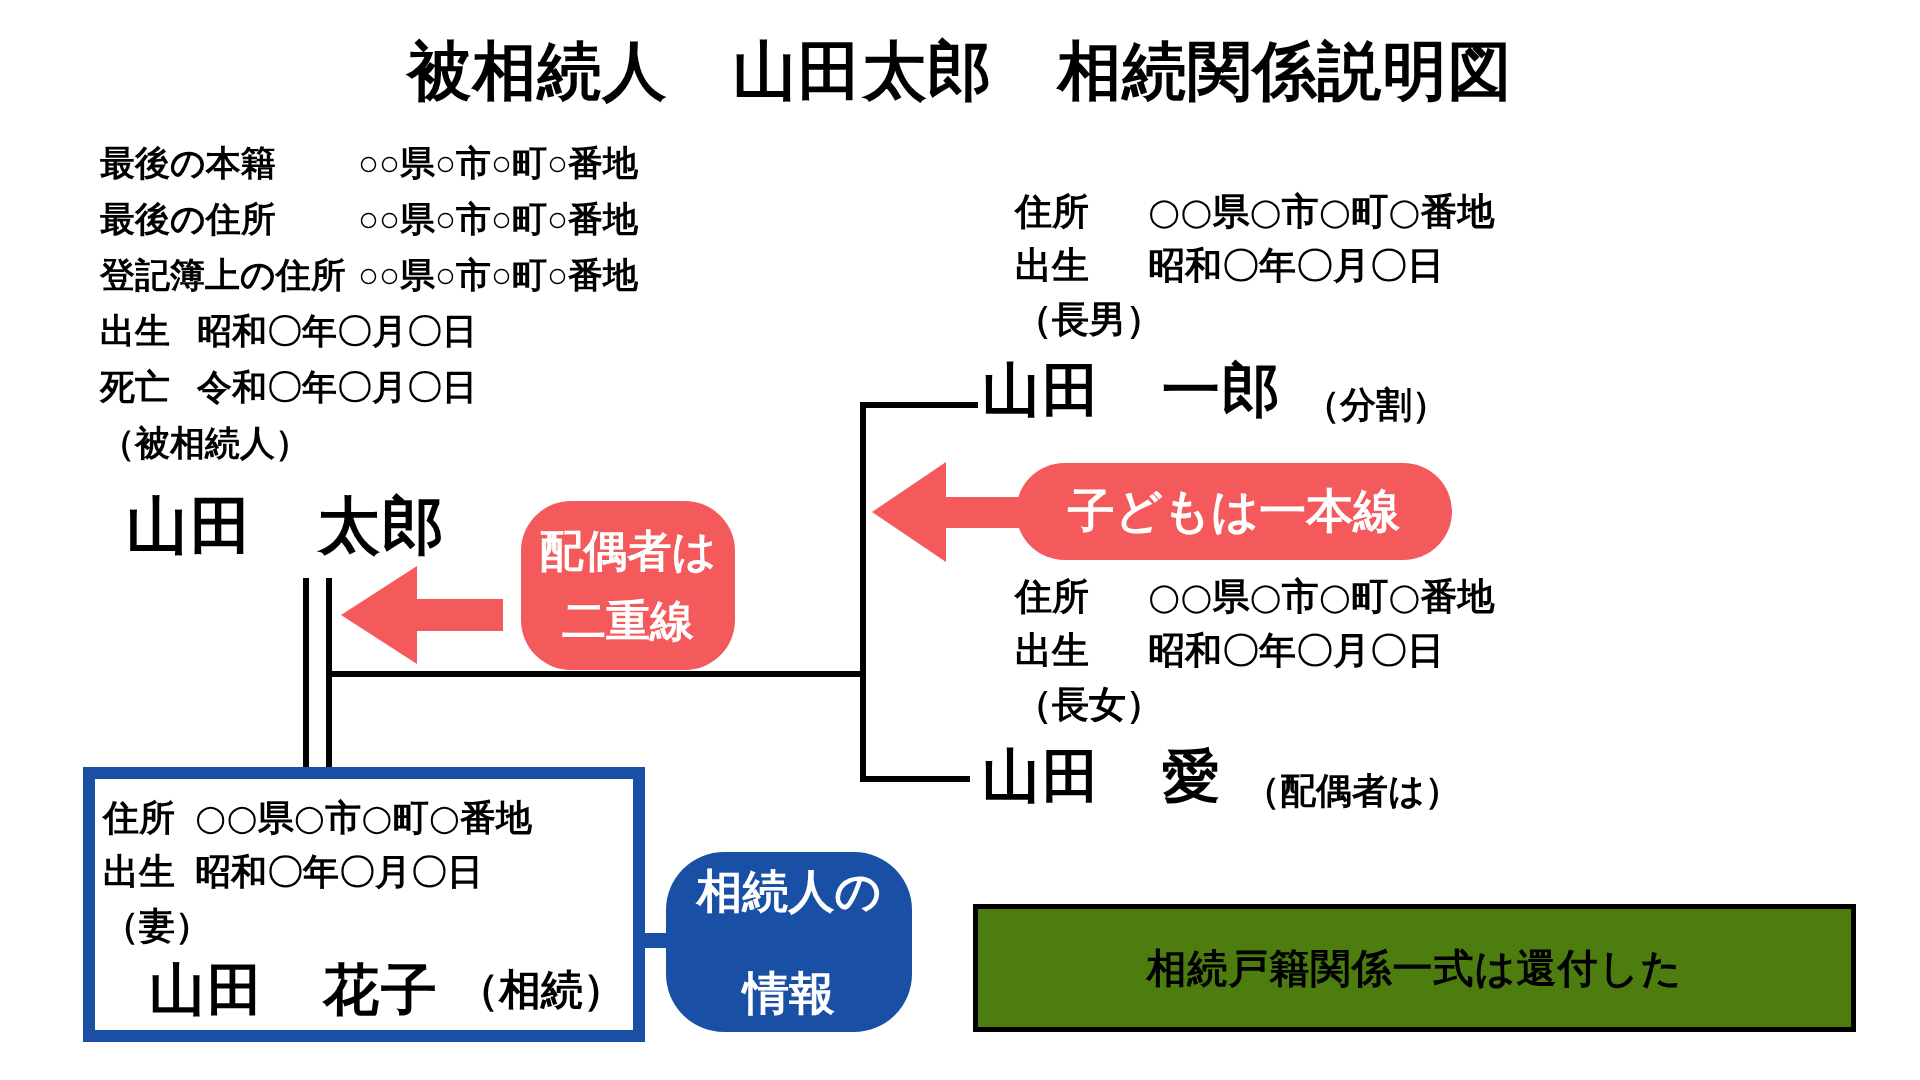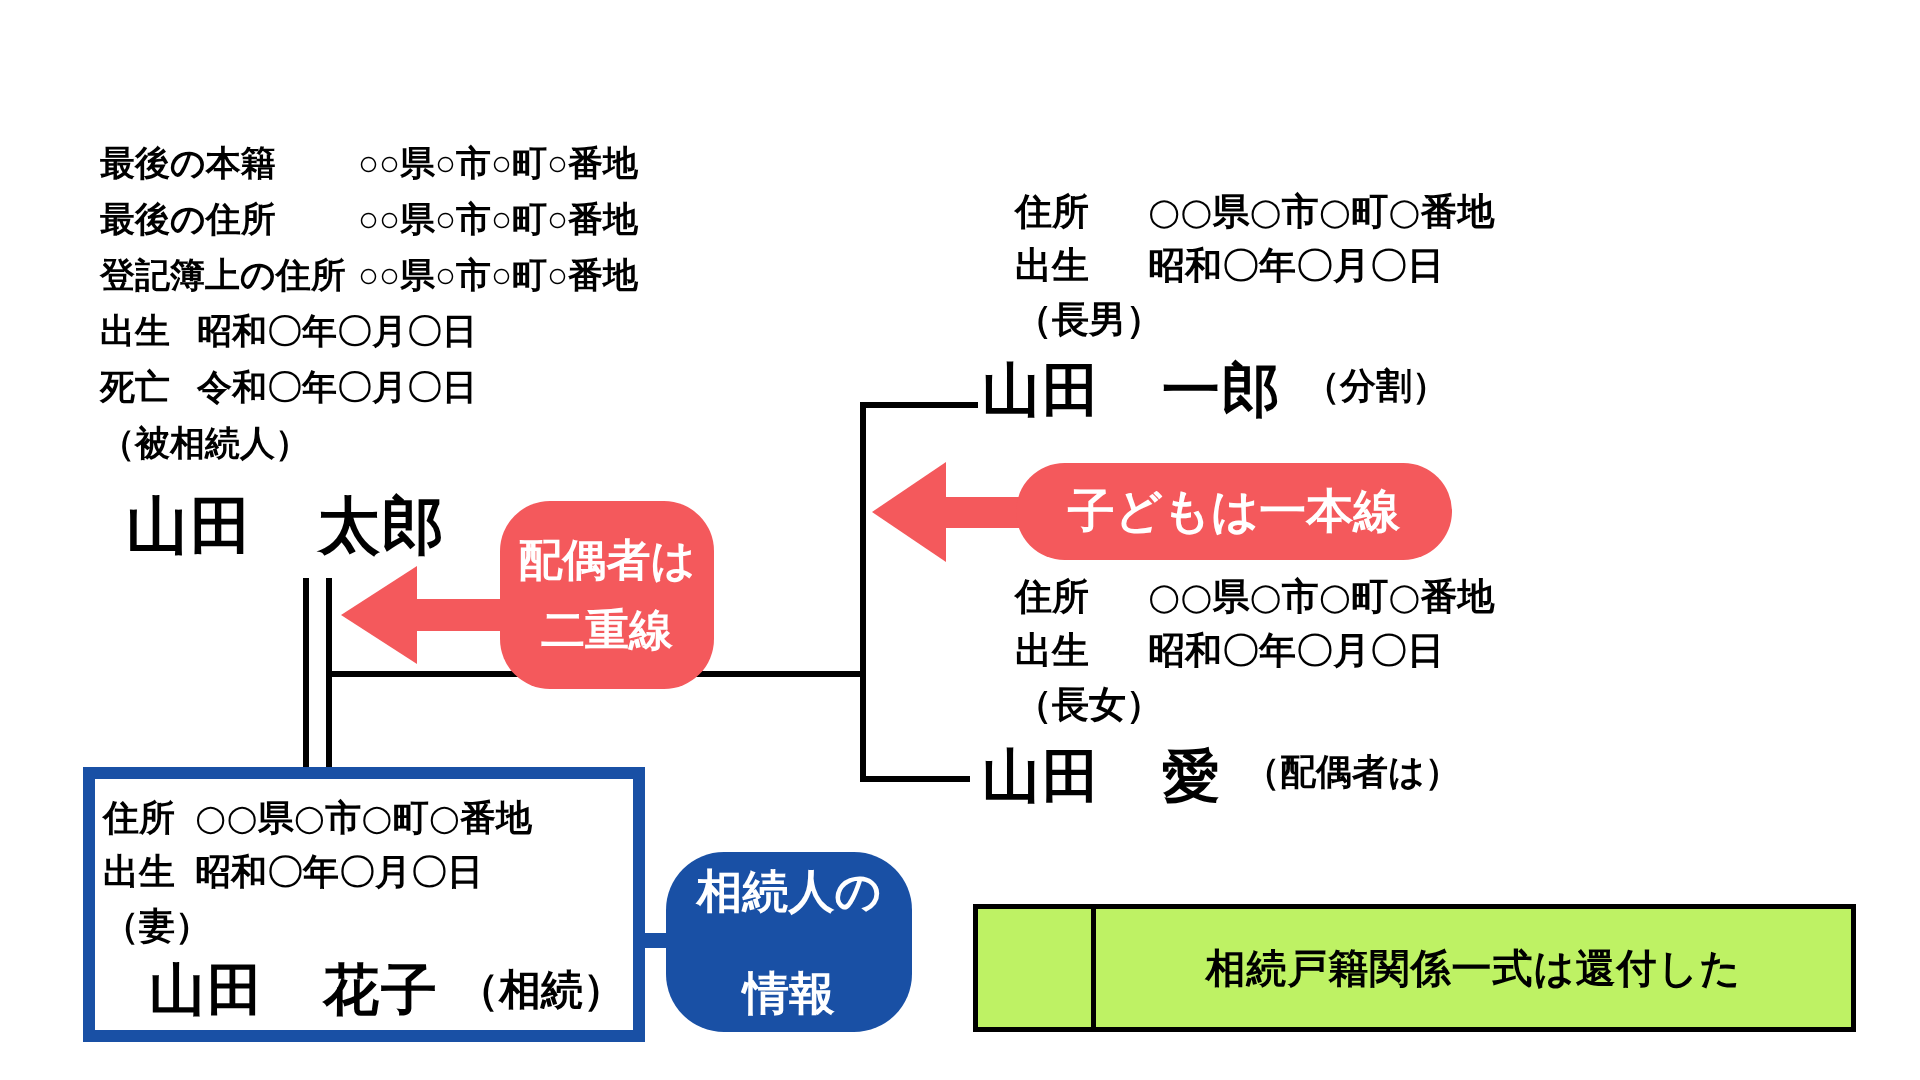--- a/index.html
+++ b/index.html
@@ -75,6 +75,7 @@
 
 <div class="stage">
 
+  <div class="abs title">被相続人　山田太郎　相続関係説明図</div>
 
   <div class="abs info-block" style="left:100px;top:138px;">
     <div class="info-row">

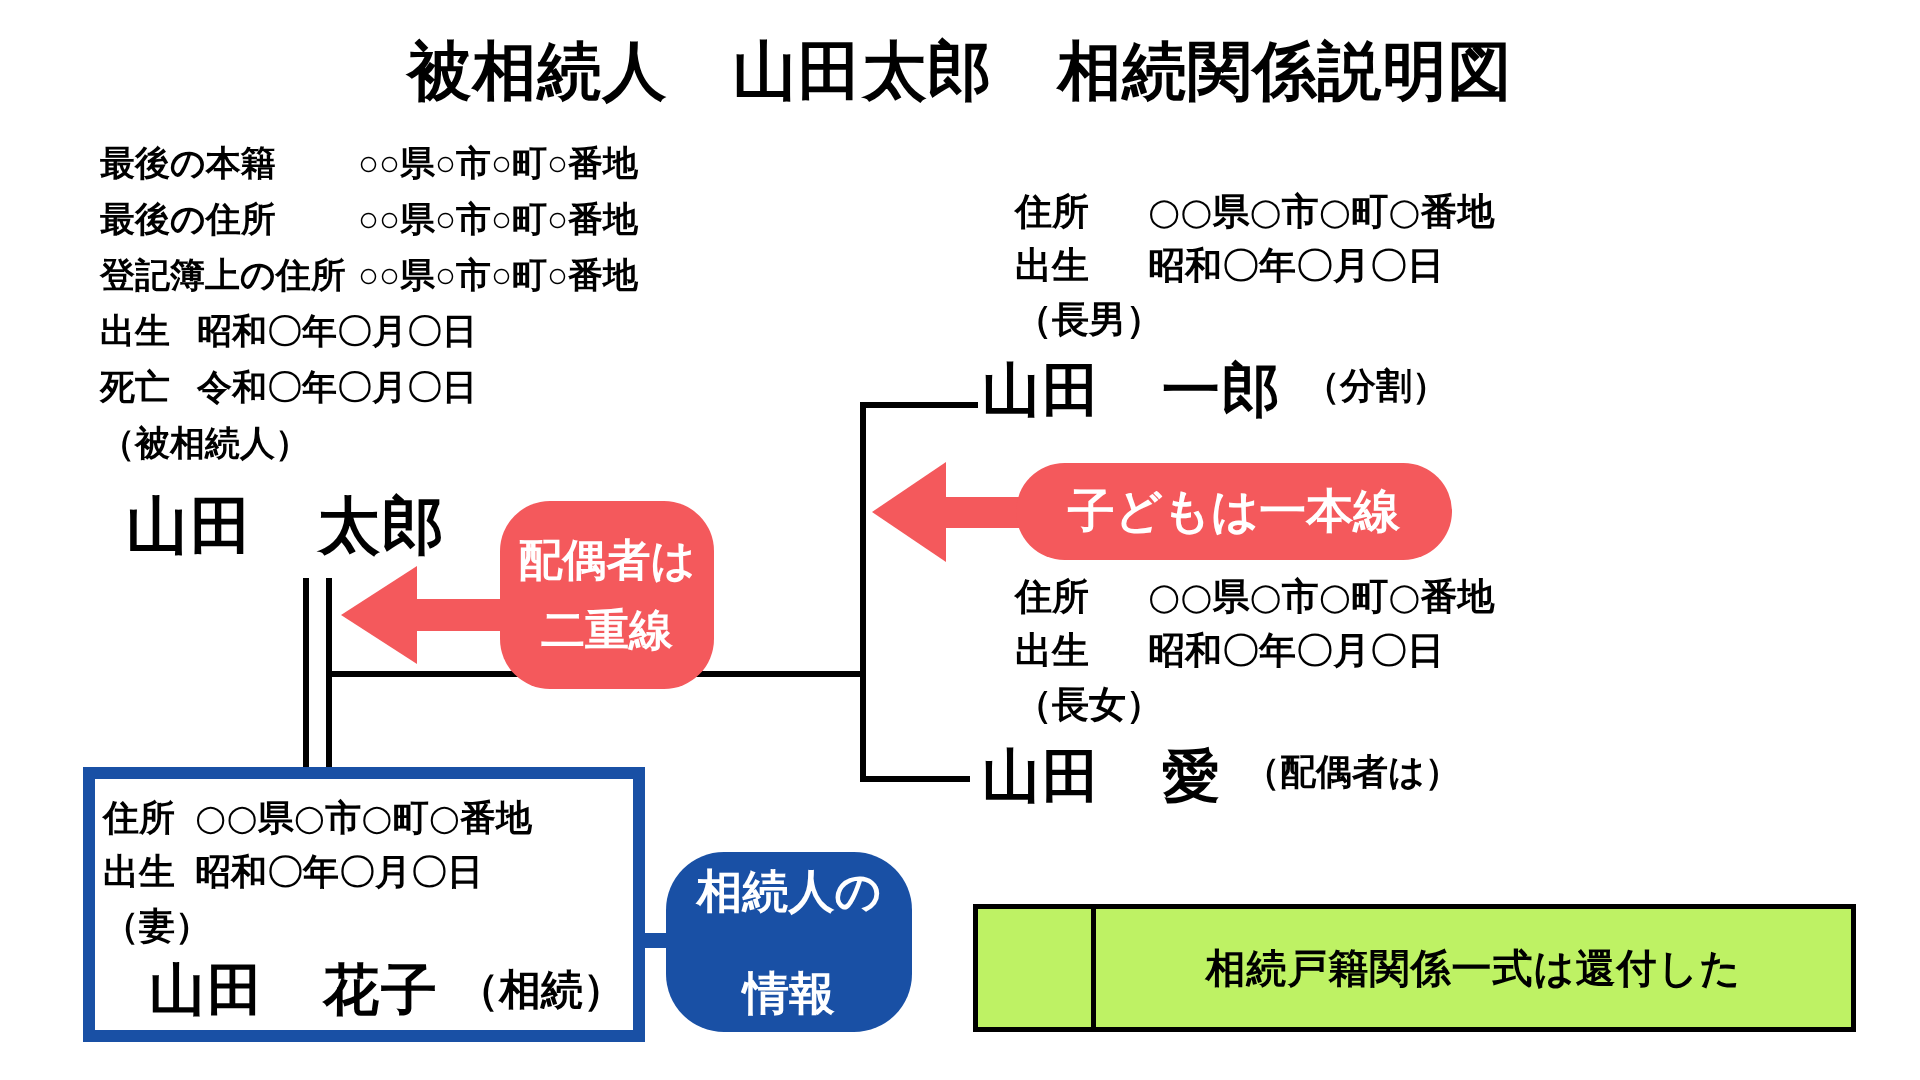--- a/index.html
+++ b/index.html
@@ -20,7 +20,7 @@
   .child-block{font-size:37px;line-height:54px;white-space:nowrap;}
   
   .big-name{font-size:62px;letter-spacing:2px;white-space:nowrap;}
-  .name-row{display:flex;align-items:flex-start;white-space:nowrap;}
+  .name-row{display:flex;align-items:flex-end;white-space:nowrap;}
   .name-row .nm{font-size:58px;letter-spacing:2px;}
   .name-row .st{font-size:36px;margin-left:22px;margin-top:10px;}
   

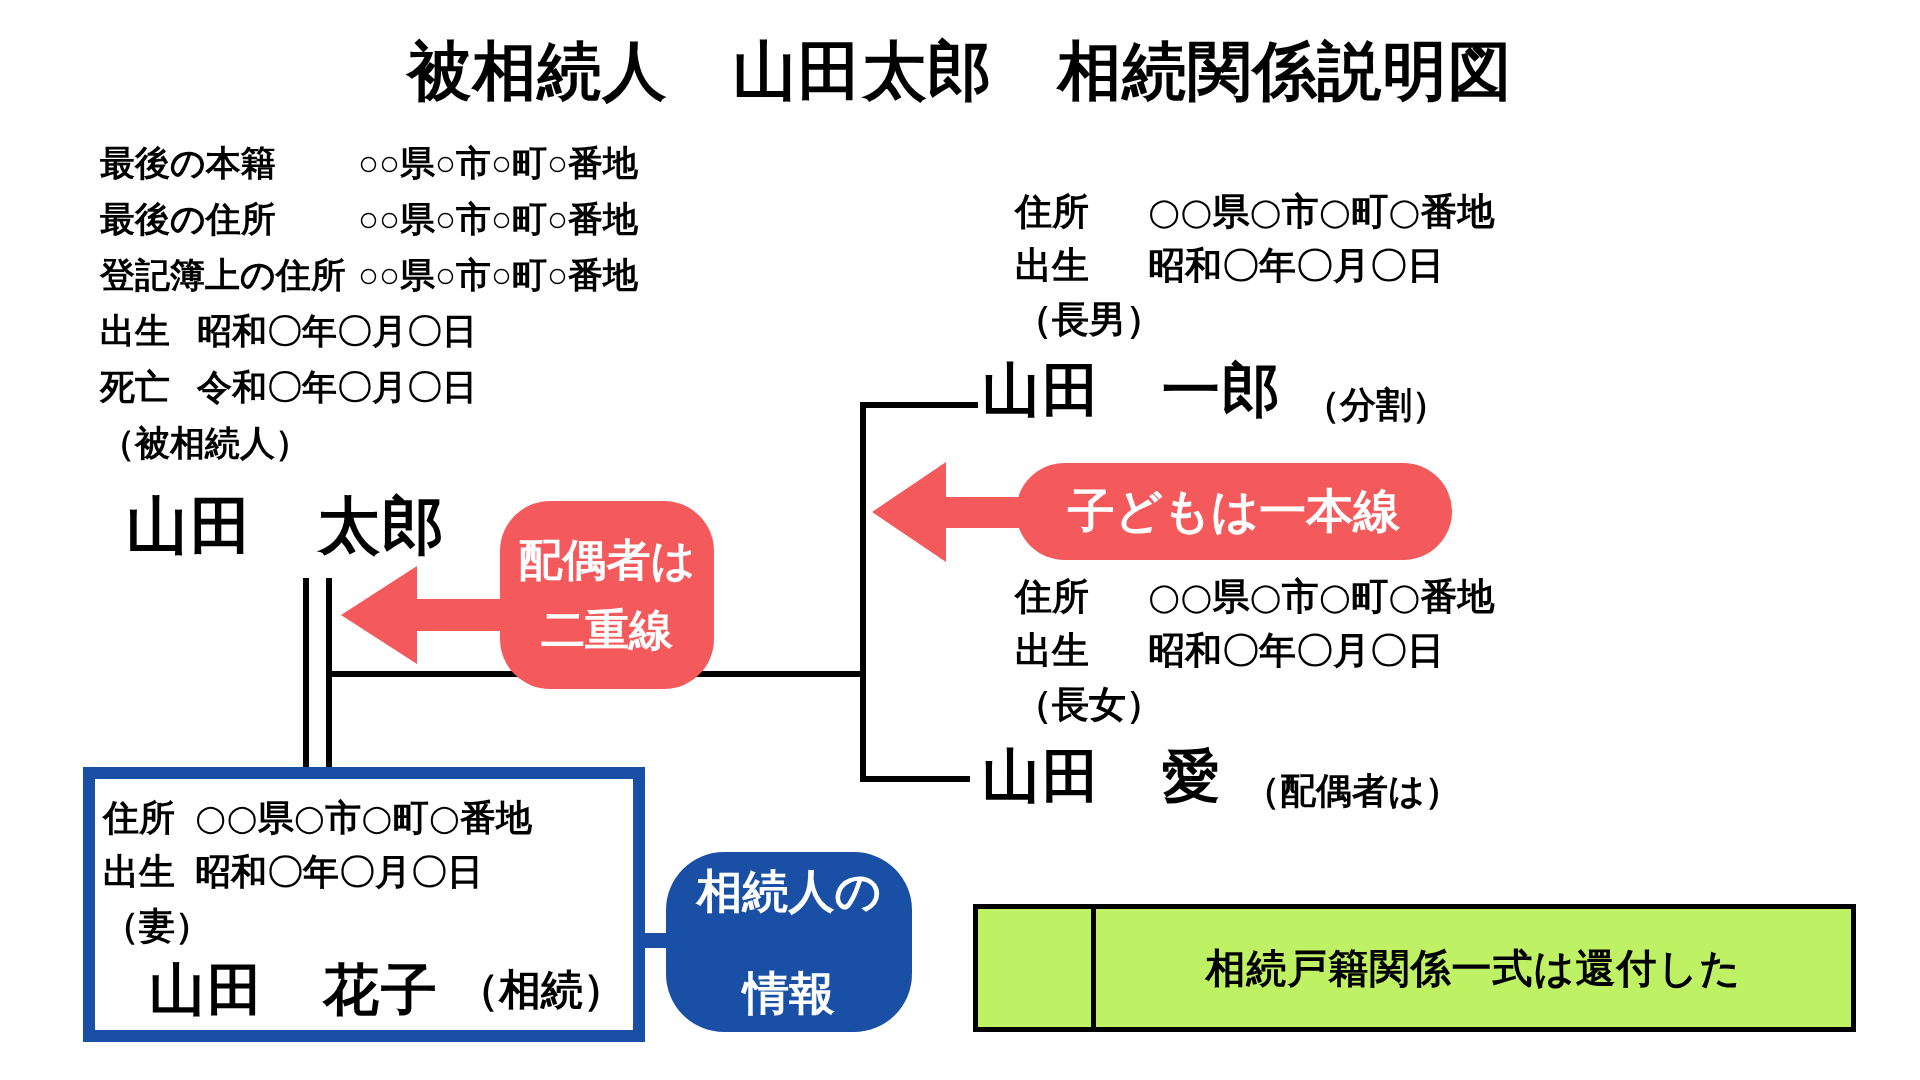--- a/index.html
+++ b/index.html
@@ -55,7 +55,7 @@
   }
   .bubble.red{background:var(--red);}
   .bubble.blue{background:var(--blue);}
-  .bubble-spouse{left:500px;top:501px;width:214px;height:188px;border-radius:50px;font-size:44px;line-height:70px;}
+  .bubble-spouse{left:521px;top:501px;width:214px;height:169px;border-radius:50px;font-size:44px;line-height:70px;}
   .bubble-children{left:1016px;top:463px;width:436px;height:97px;border-radius:49px;font-size:47px;}
   .bubble-heir{left:666px;top:852px;width:246px;height:180px;border-radius:58px;font-size:46px;line-height:74px;gap:28px;}
   .stub{position:absolute;background:var(--blue);left:640px;top:933px;width:30px;height:15px;}

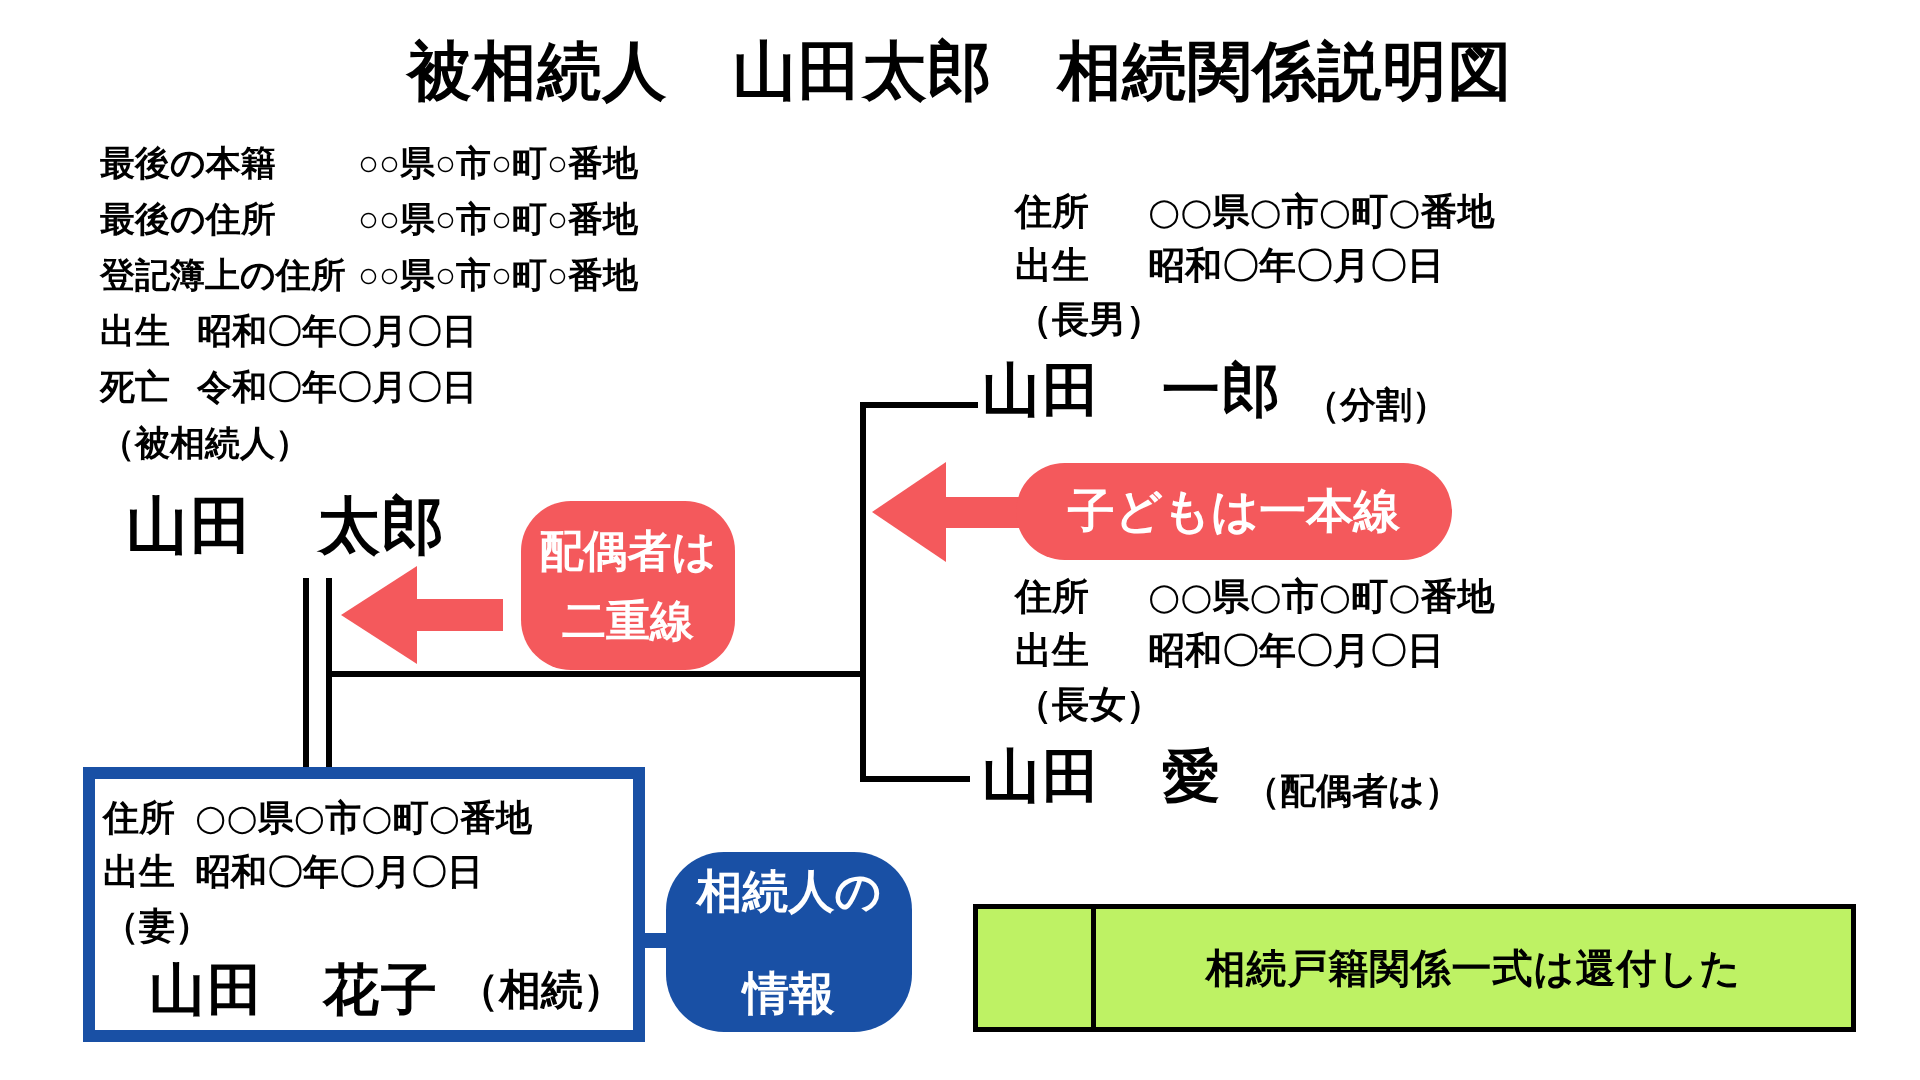--- a/index.html
+++ b/index.html
@@ -62,7 +62,7 @@
   
   .ftable{
     left:973px;top:904px;width:883px;height:128px;box-sizing:border-box;
-    border:5px solid #000;display:flex;background:#bef264;
+    border:5px solid #000;display:flex;background:#4d7c0f;flex-direction:column;
   }
   .ftable .cell-empty{width:113px;border-right:5px solid #000;}
   .ftable .cell-text{

